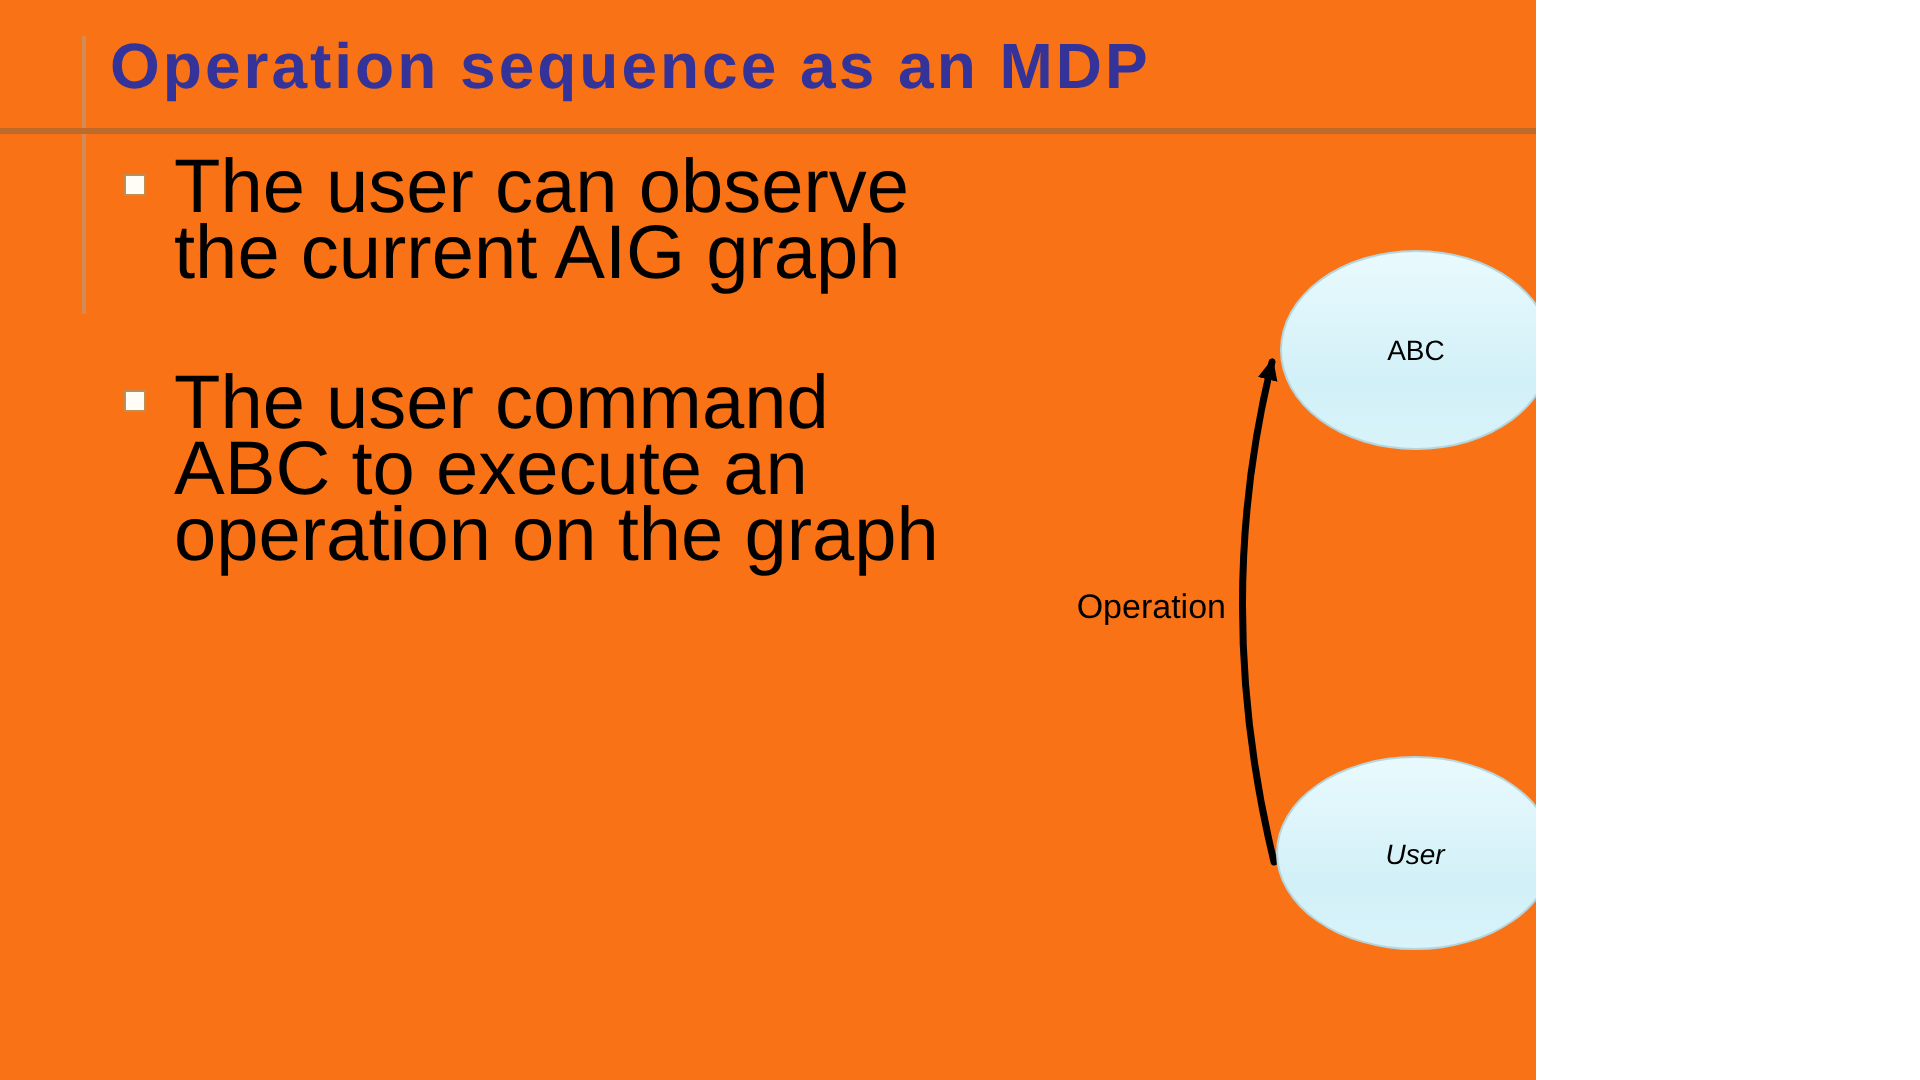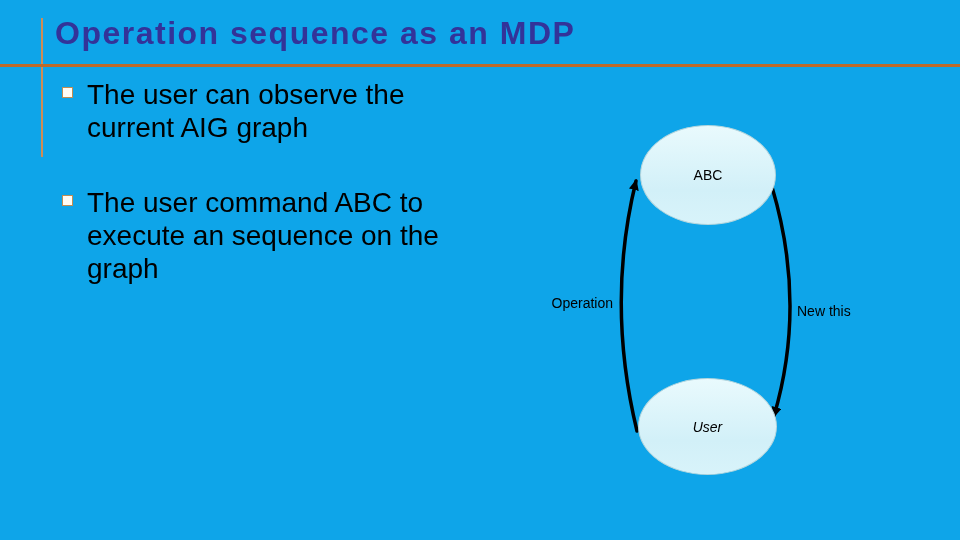--- a/index.html
+++ b/index.html
@@ -10,9 +10,9 @@
   }
   .stage {
     position: relative;
-    width: 960px;
+    width: 768px;
     height: 540px;
-    background: #0ea5e9;
+    background: #f97316;
     overflow: hidden;
   }
   

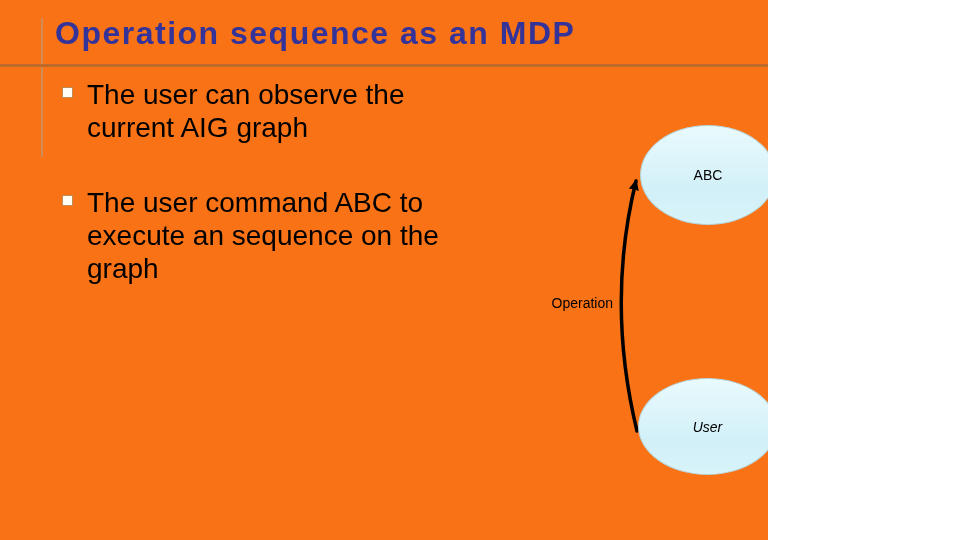--- a/index.html
+++ b/index.html
@@ -59,7 +59,7 @@
     position: relative;
     padding-left: 25px;
     margin-bottom: 42px;
-    font-size: 28px;
+    font-size: 38px;
     line-height: 33px;
     color: #000000;
   }

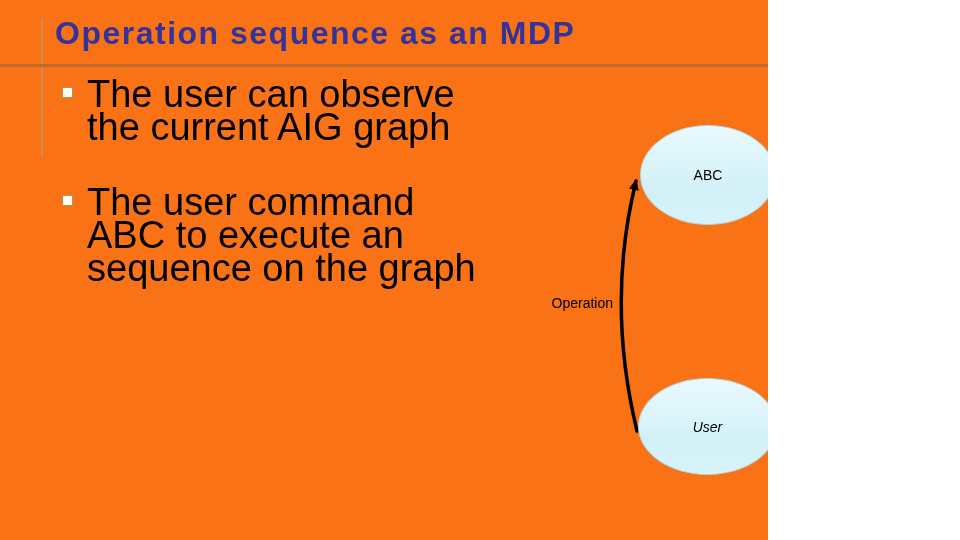--- a/index.html
+++ b/index.html
@@ -145,7 +145,7 @@
     </li>
     <li>
       <span class="bullet-marker"></span>
-      <span>The user command ABC to execute an sequence on the graph</span>
+      <span>The user command ABC to execute an operation on the graph</span>
     </li>
   </ul>
 

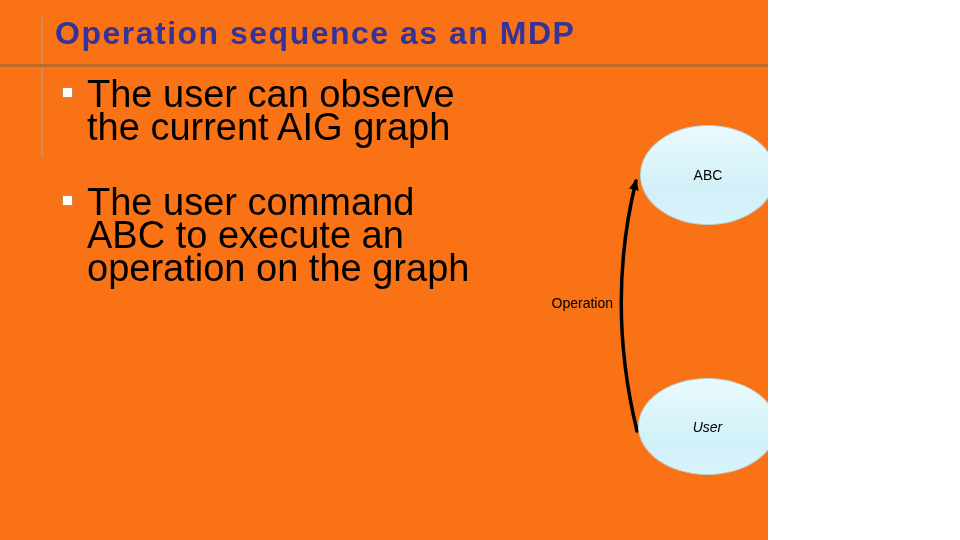--- a/index.html
+++ b/index.html
@@ -112,7 +112,7 @@
   }
   .edge-label {
     position: absolute;
-    font-size: 14px;
+    font-size: 17px;
     line-height: 19px;
     color: #000000;
     white-space: nowrap;

